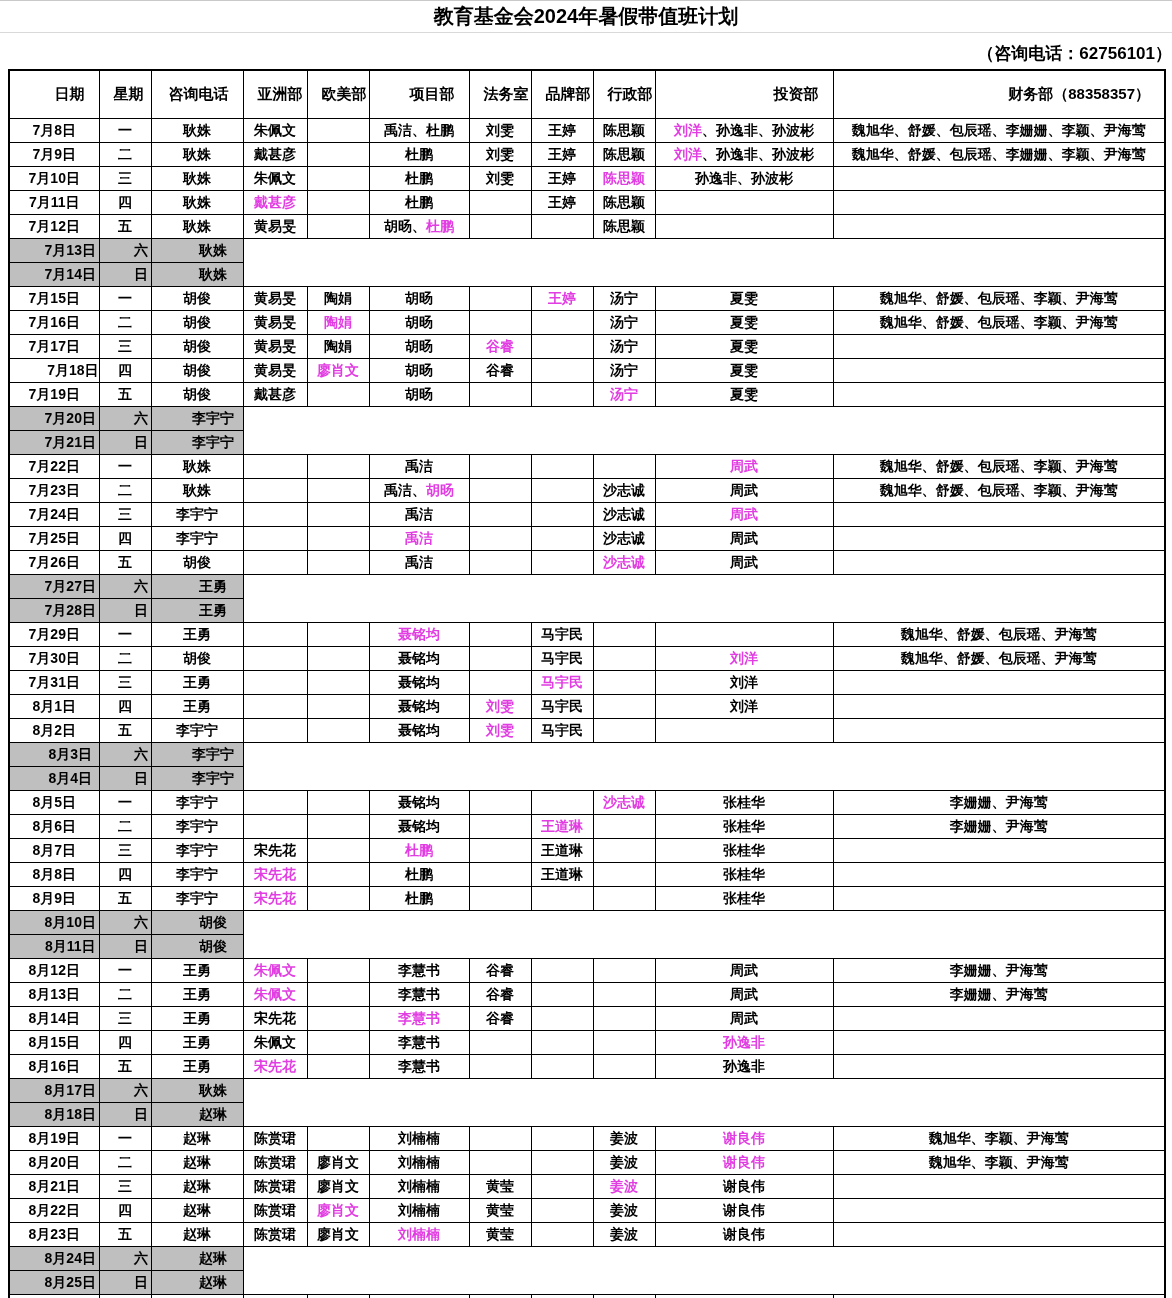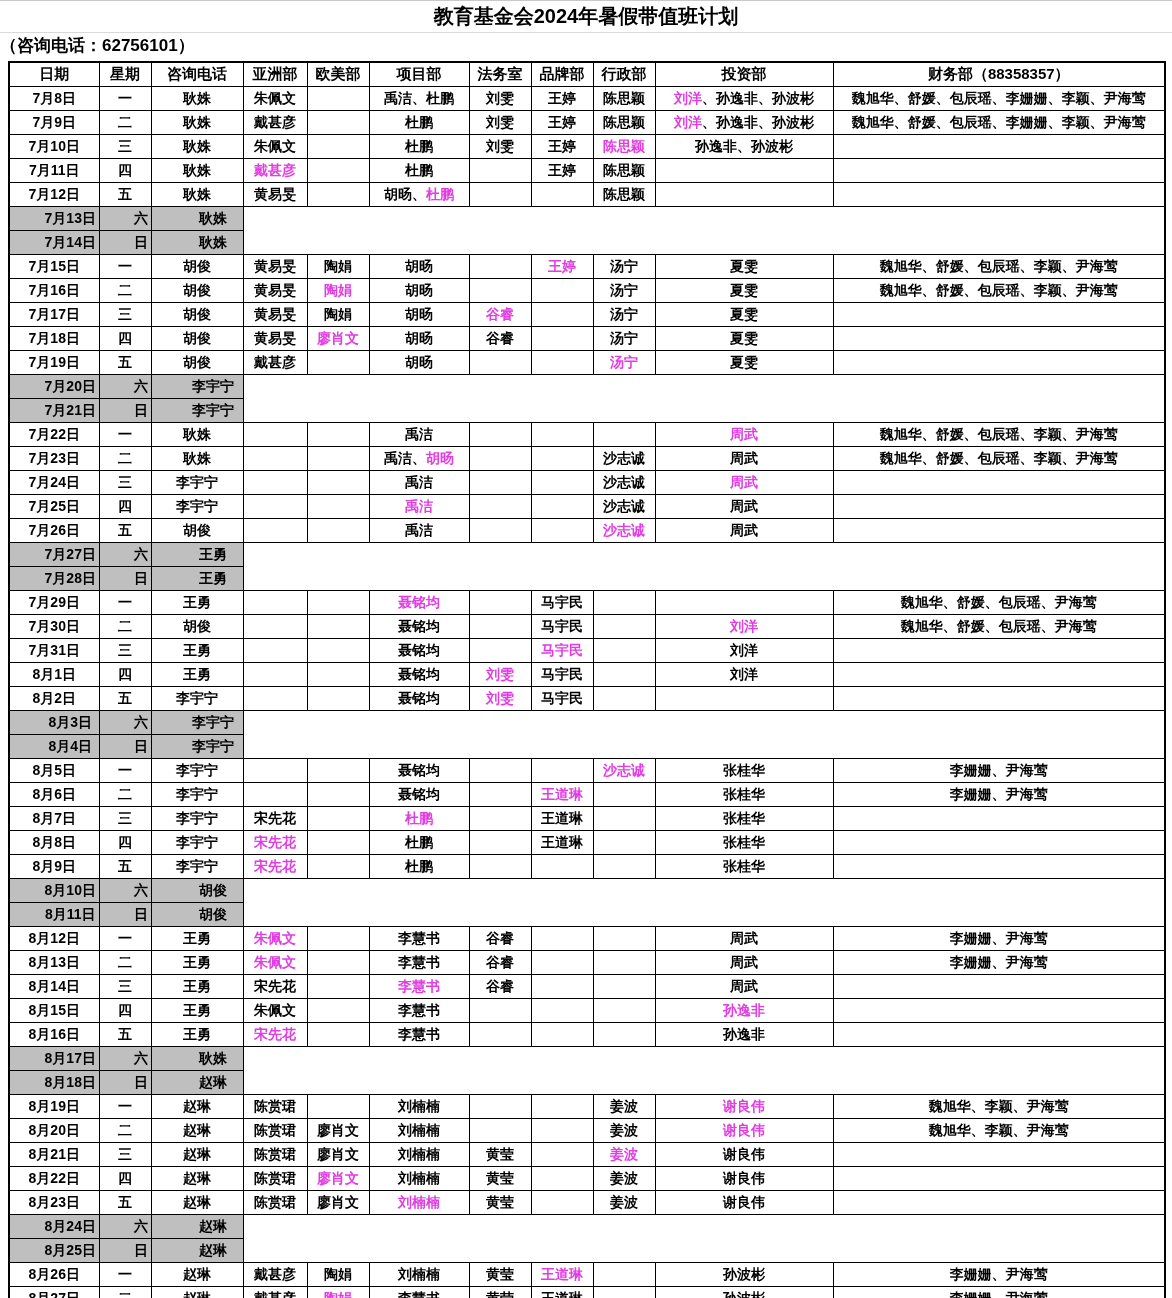--- a/index.html
+++ b/index.html
@@ -21,8 +21,8 @@
     font-size:20px;font-weight:bold;border-bottom:1px solid #d9d9d9;
   }
   .subtitle-row{
-    height:28px;line-height:26px;text-align:left;
-    font-size:17px;font-weight:bold;
+    height:28px;line-height:26px;text-align:right;
+    font-size:17px;font-weight:bold;margin-top:8px;
   }
   table.duty{
     border-collapse:collapse;table-layout:fixed;

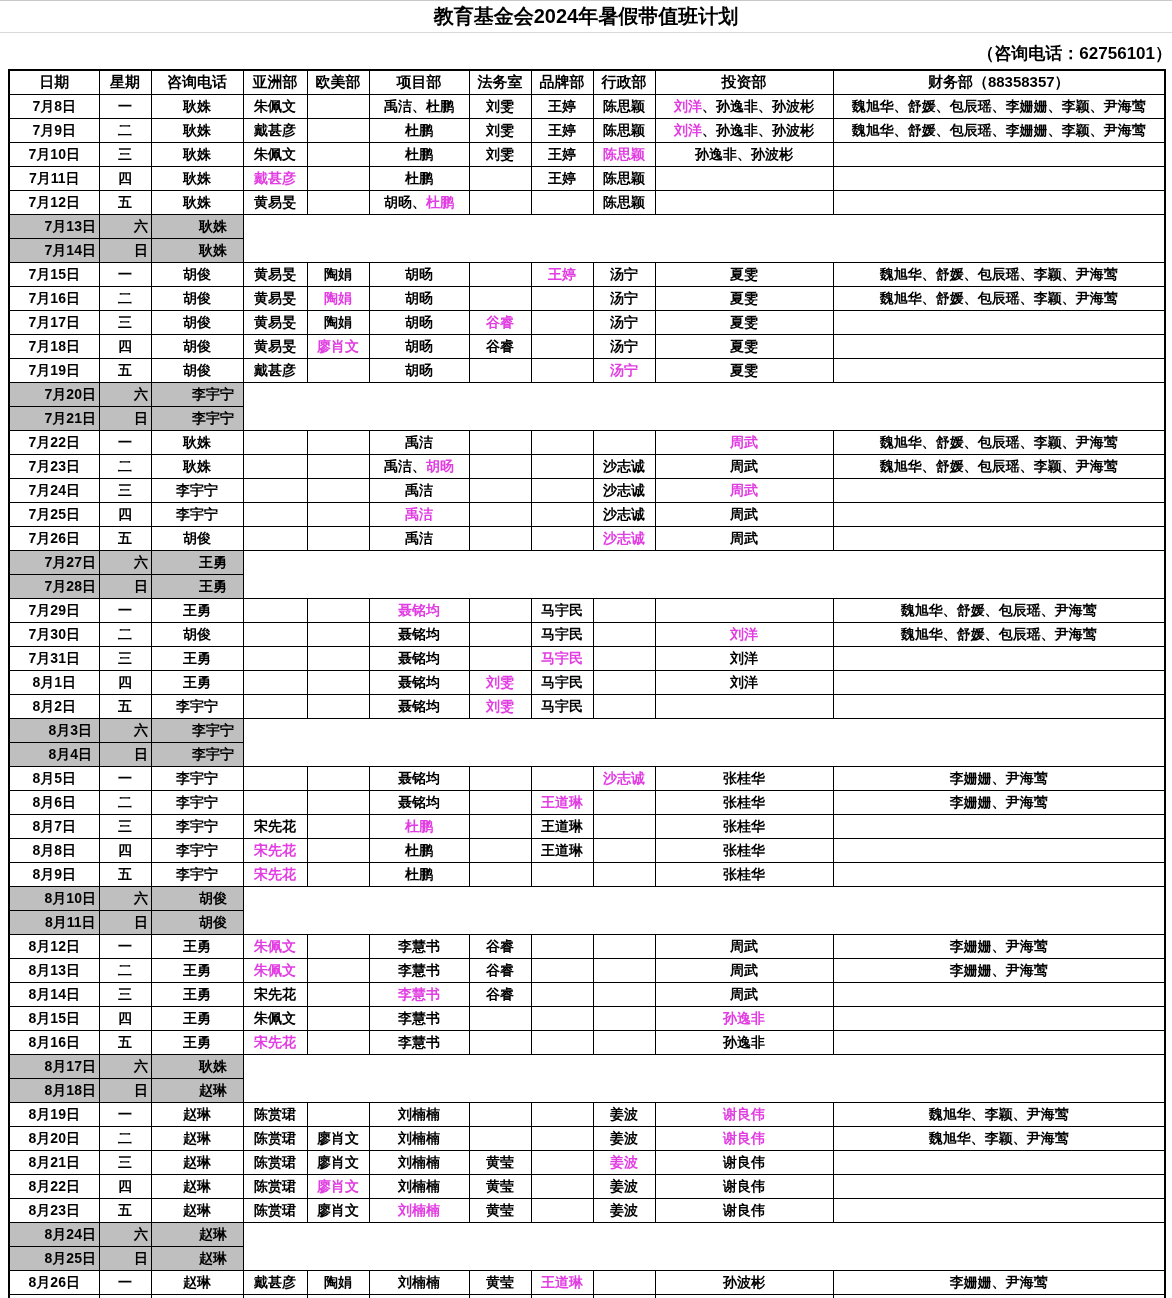--- a/index.html
+++ b/index.html
@@ -33,7 +33,7 @@
     border:1px solid var(--grid);
     border-top:2px solid var(--grid);
     height:24px;font-size:15px;font-weight:bold;
-    padding:0;text-align:center;white-space:nowrap;overflow:hidden;
+    padding:14px;text-align:right;white-space:nowrap;overflow:hidden;
   }
   table.duty td{
     border:1px solid var(--grid);

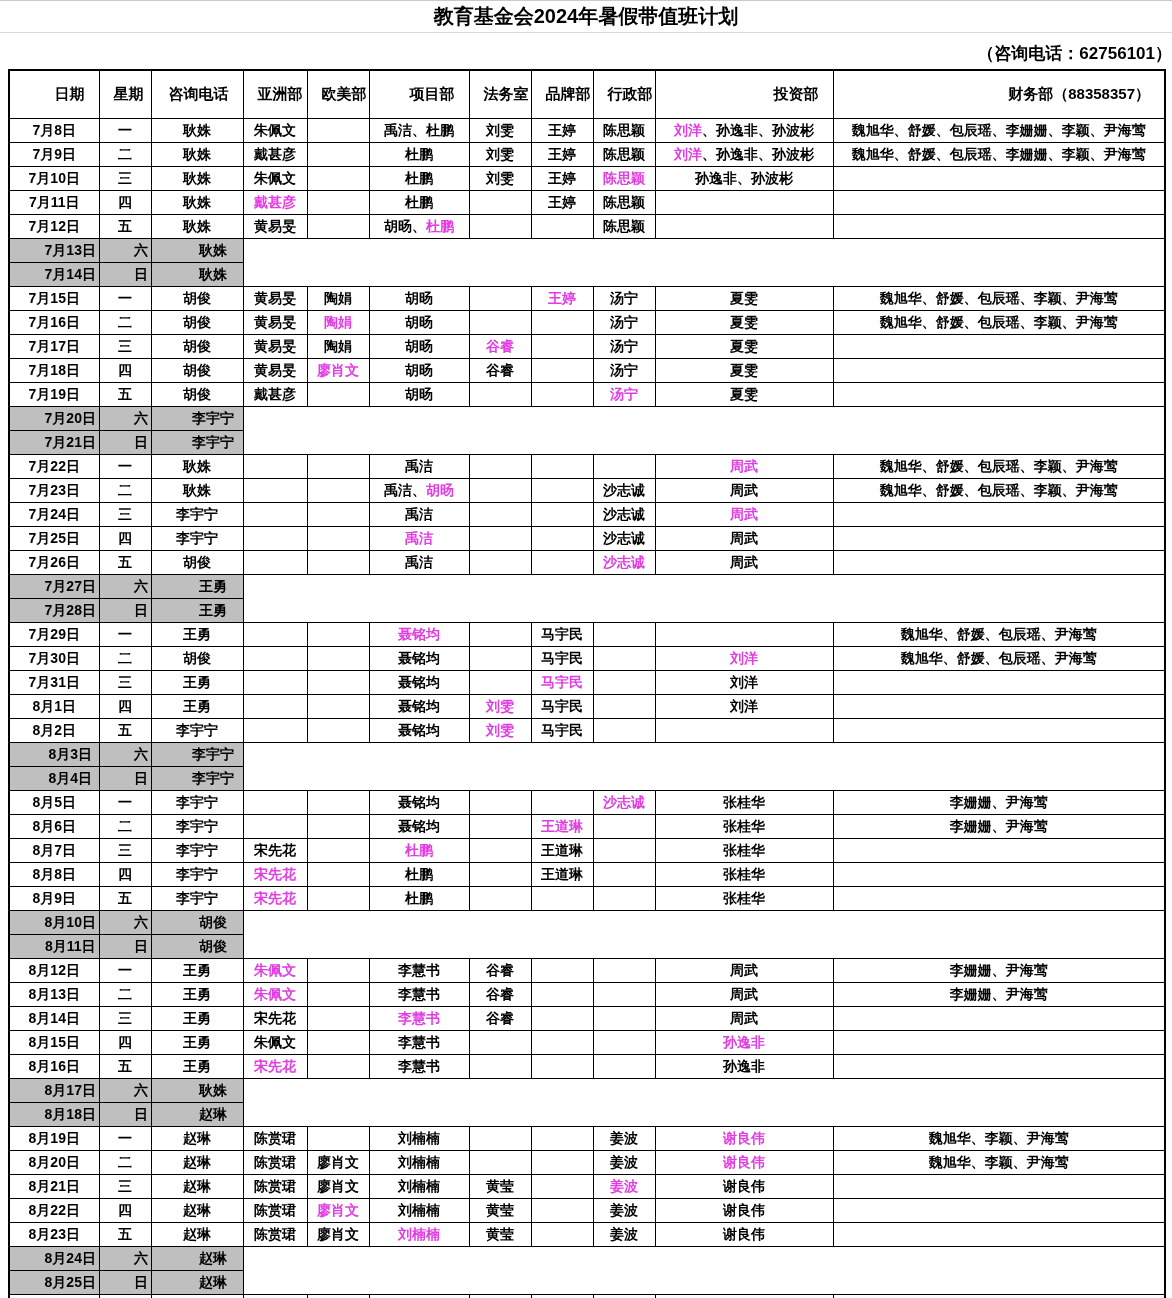--- a/index.html
+++ b/index.html
@@ -44,7 +44,7 @@
   tr.weekend td.gray-cell{background:var(--weekend);padding-left:32px;}
   td.wk-block{background:#fff;}
   .hl{color:var(--hl);}
-  tr.marker-row td:first-child{position:relative;}
+  tr.marker-row td:first-child{position:relative;text-align:right;}
   tr.marker-row td:first-child::before{
     content:"";position:absolute;left:-8px;top:-1px;bottom:-1px;width:5px;
     background:var(--marker);

